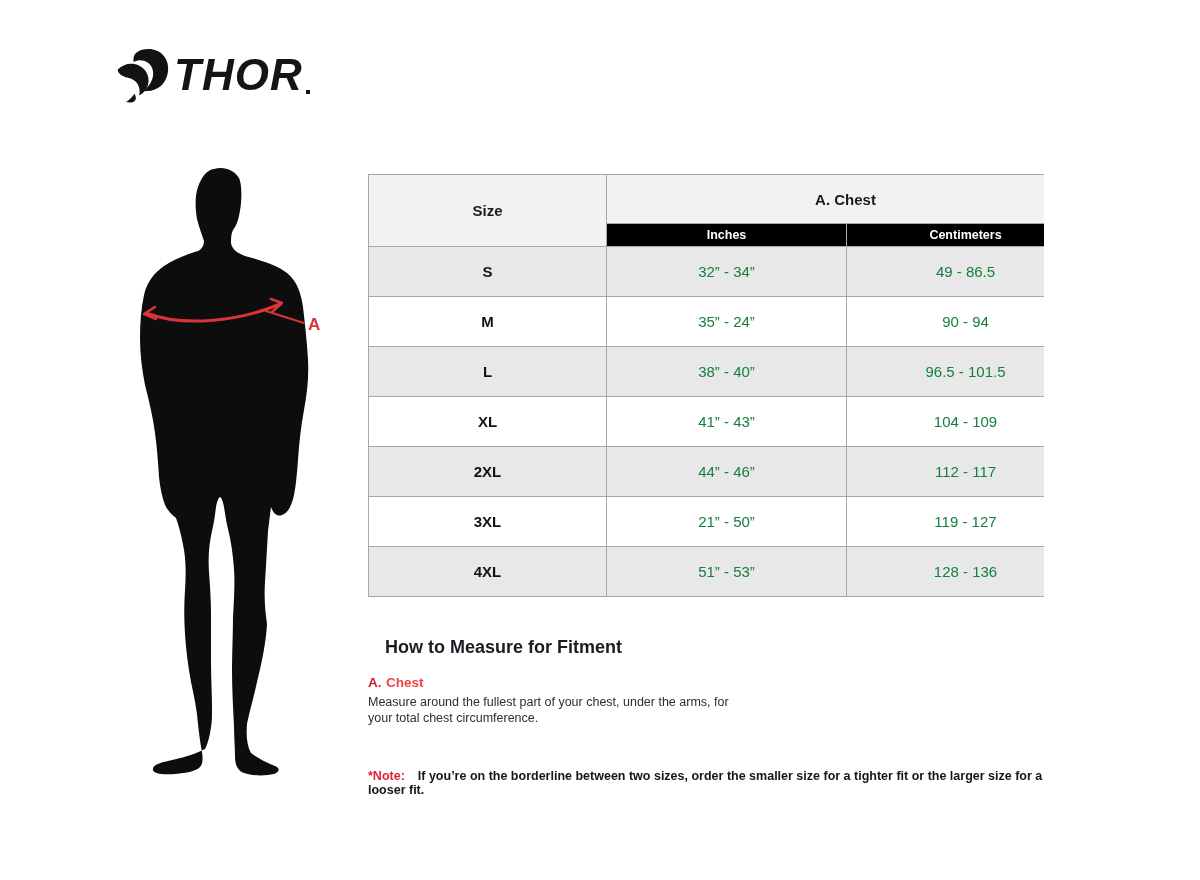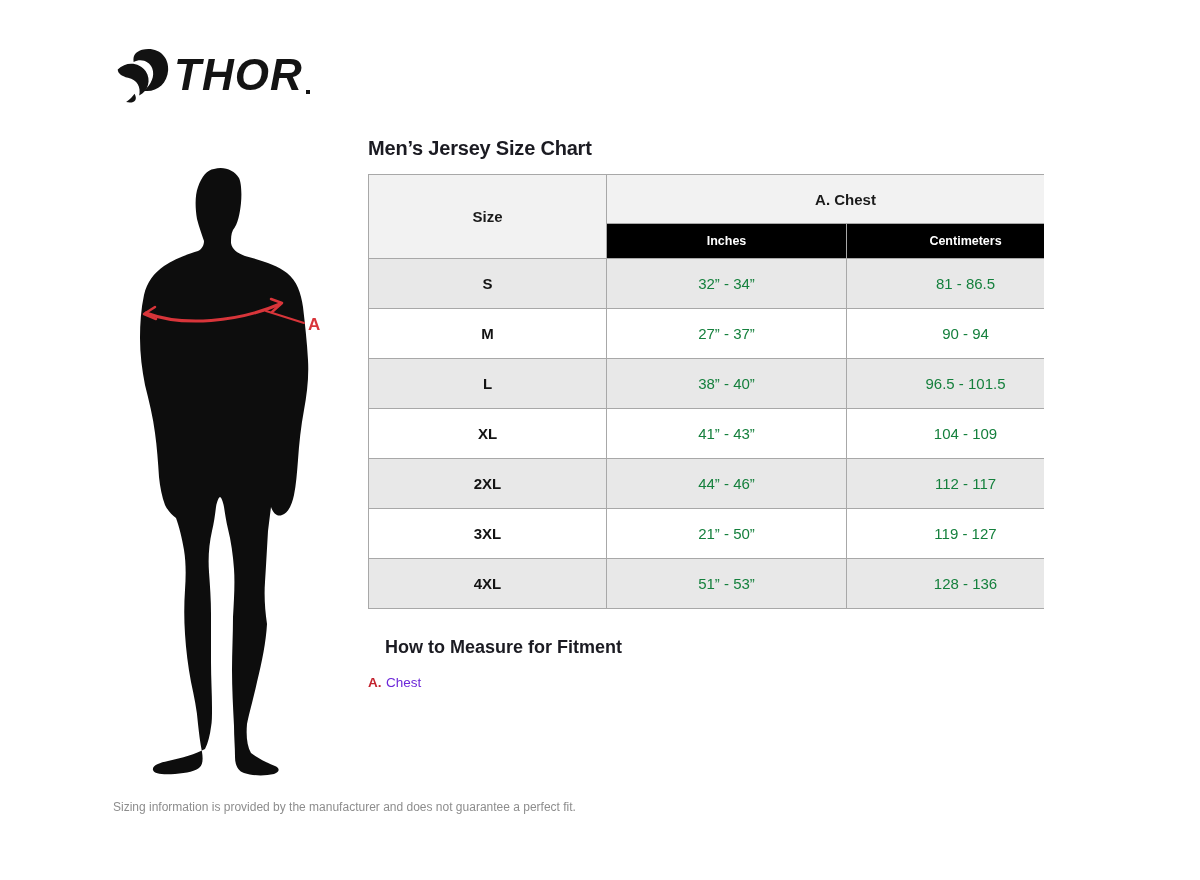--- a/index.html
+++ b/index.html
@@ -117,7 +117,6 @@
     </svg>
   </div>
 
-  <div class="chart-title">Men’s Jersey Size Chart</div>
 
   <table class="size-table">
     <colgroup>

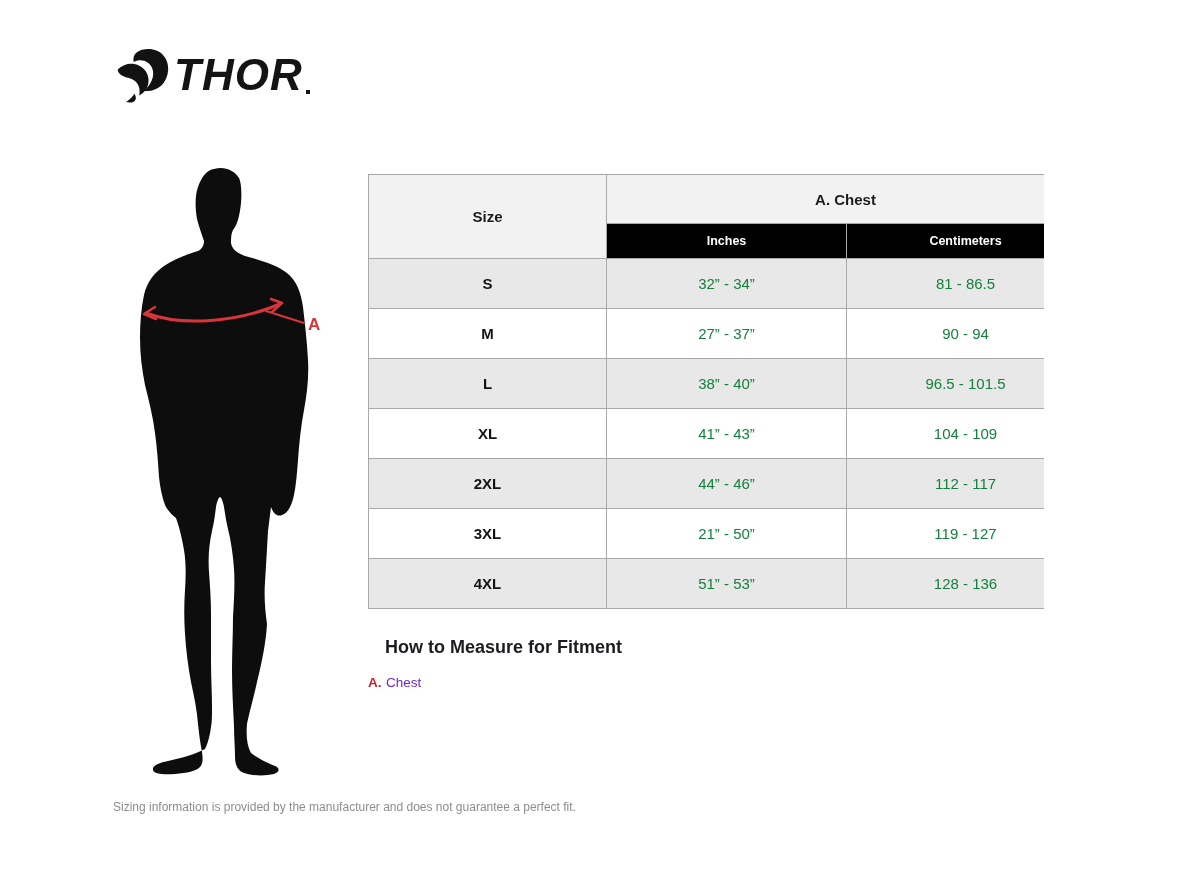--- a/index.html
+++ b/index.html
@@ -40,7 +40,7 @@
   }
   .size-table .bar-cell {
     background:#000000; color:#ffffff; font-size:12.5px;
-    font-weight:bold; height:21px; padding:10px 0;
+    font-weight:bold; height:21px; padding:4px 0;
   }
   .size-table .bar-cell.cm-bar { border-left:1px solid #fca5a5; }
   .size-table tbody td { height:50px; font-size:15px; color:#15803d; background:transparent; }

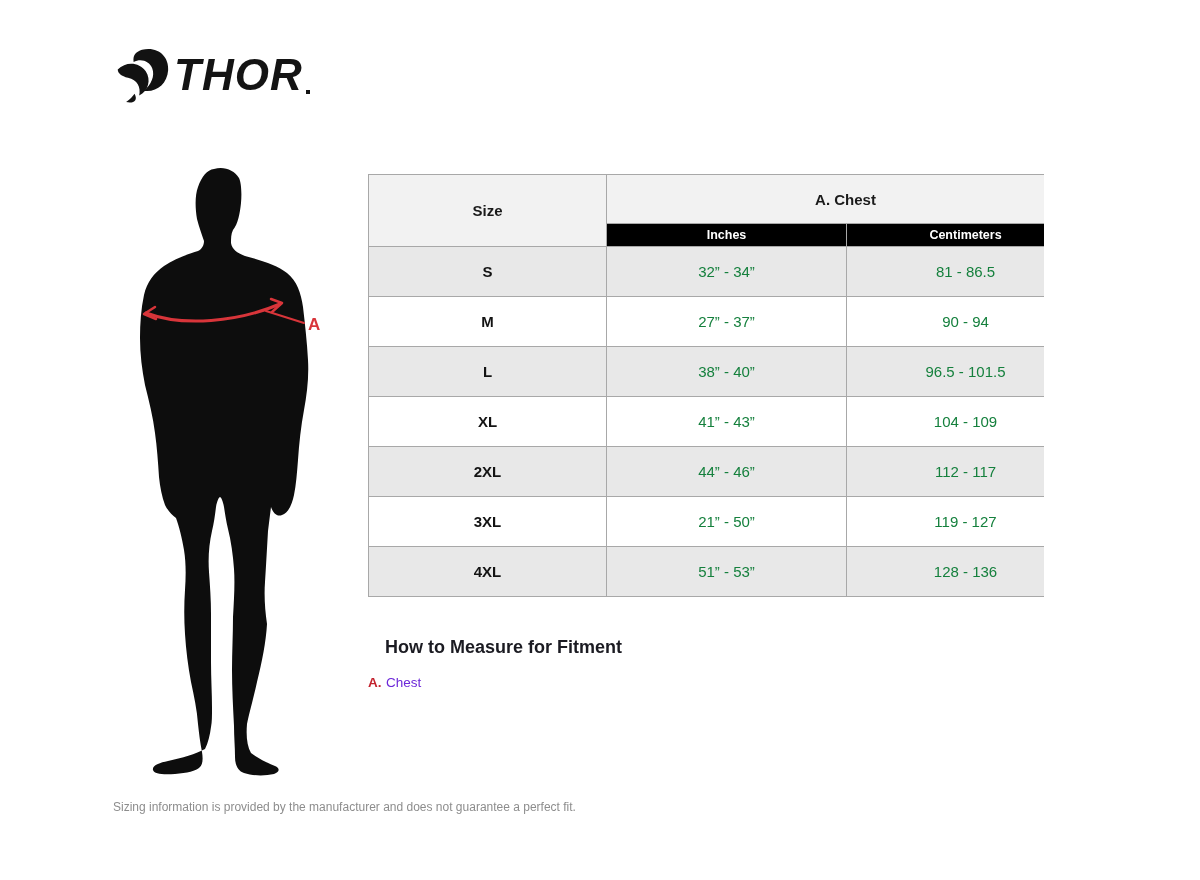--- a/index.html
+++ b/index.html
@@ -138,7 +138,7 @@
       <tr>
         <td class="size-cell">S</td>
         <td>32” - 34”</td>
-        <td>81 - 86.5</td>
+        <td>49 - 86.5</td>
       </tr>
       <tr>
         <td class="size-cell">M</td>

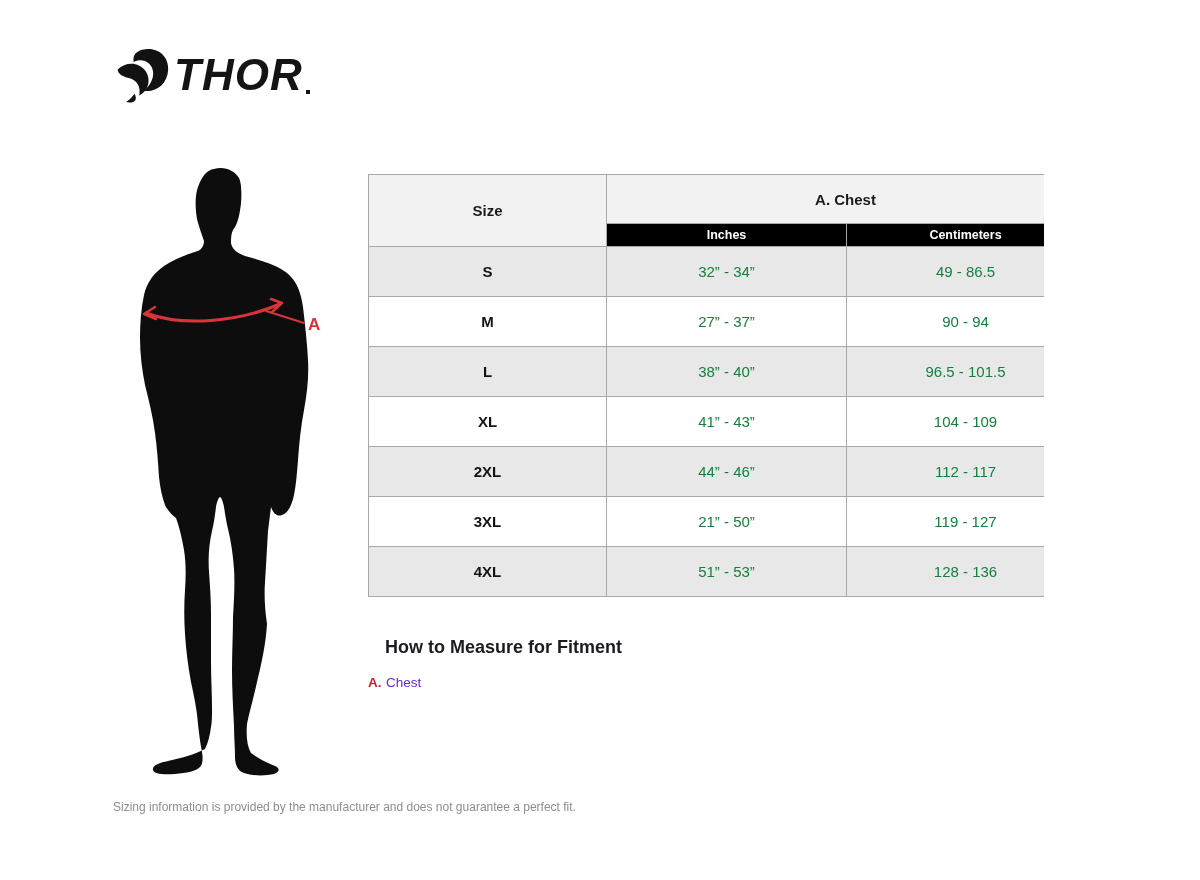--- a/index.html
+++ b/index.html
@@ -142,7 +142,7 @@
       </tr>
       <tr>
         <td class="size-cell">M</td>
-        <td>27” - 37”</td>
+        <td>35” - 24”</td>
         <td>90 - 94</td>
       </tr>
       <tr>

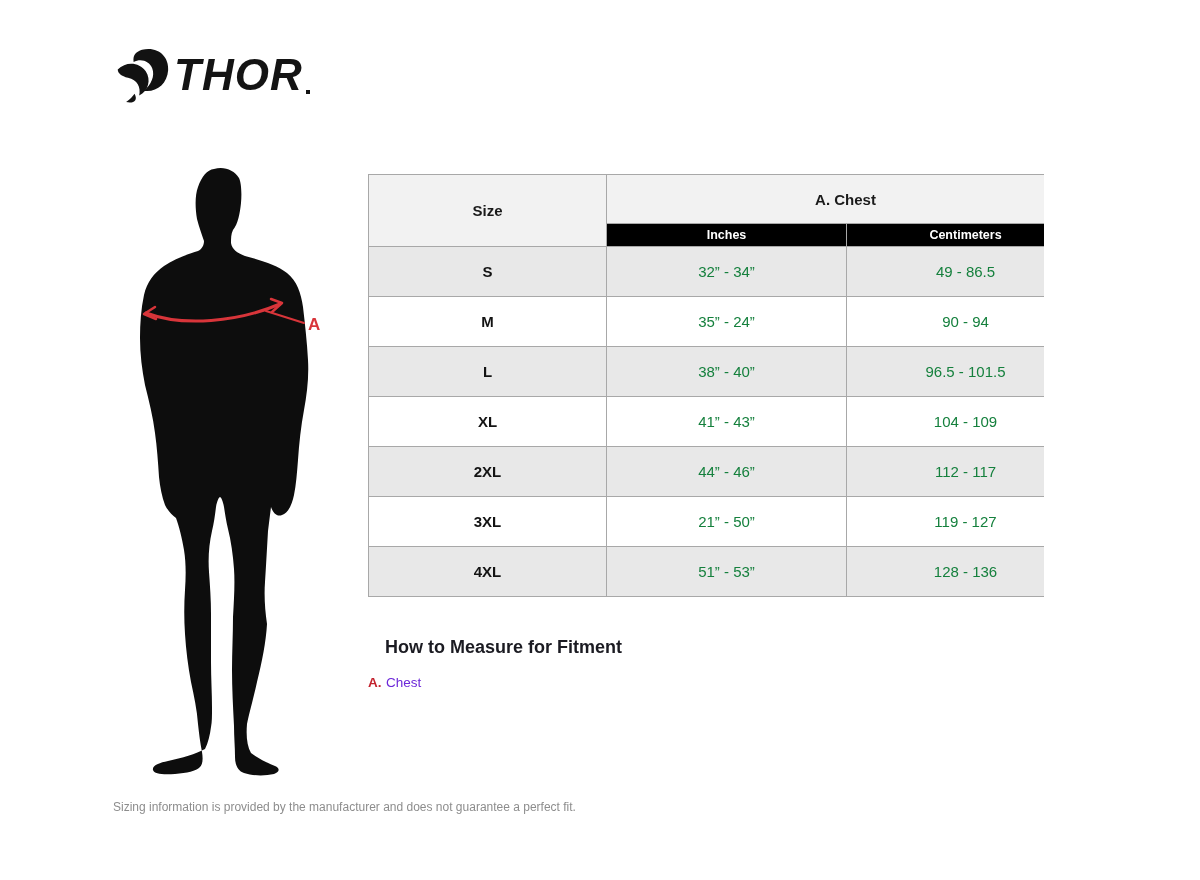--- a/index.html
+++ b/index.html
@@ -55,7 +55,7 @@
   }
   .measure-item { position:absolute; left:368px; top:673px; width:370px; }
   .measure-item .letter { color:#c3232e; font-weight:bold; font-size:13.5px; }
-  .measure-item .name   { color:#6d28d9; font-weight:normal; font-size:13.5px; }
+  .measure-item .name   { color:#ef4444; font-weight:bold; font-size:13.5px; }
   .measure-item .desc   {
     margin-top:4px; font-size:12.5px; color:#2e2e2e; line-height:1.27;
   }

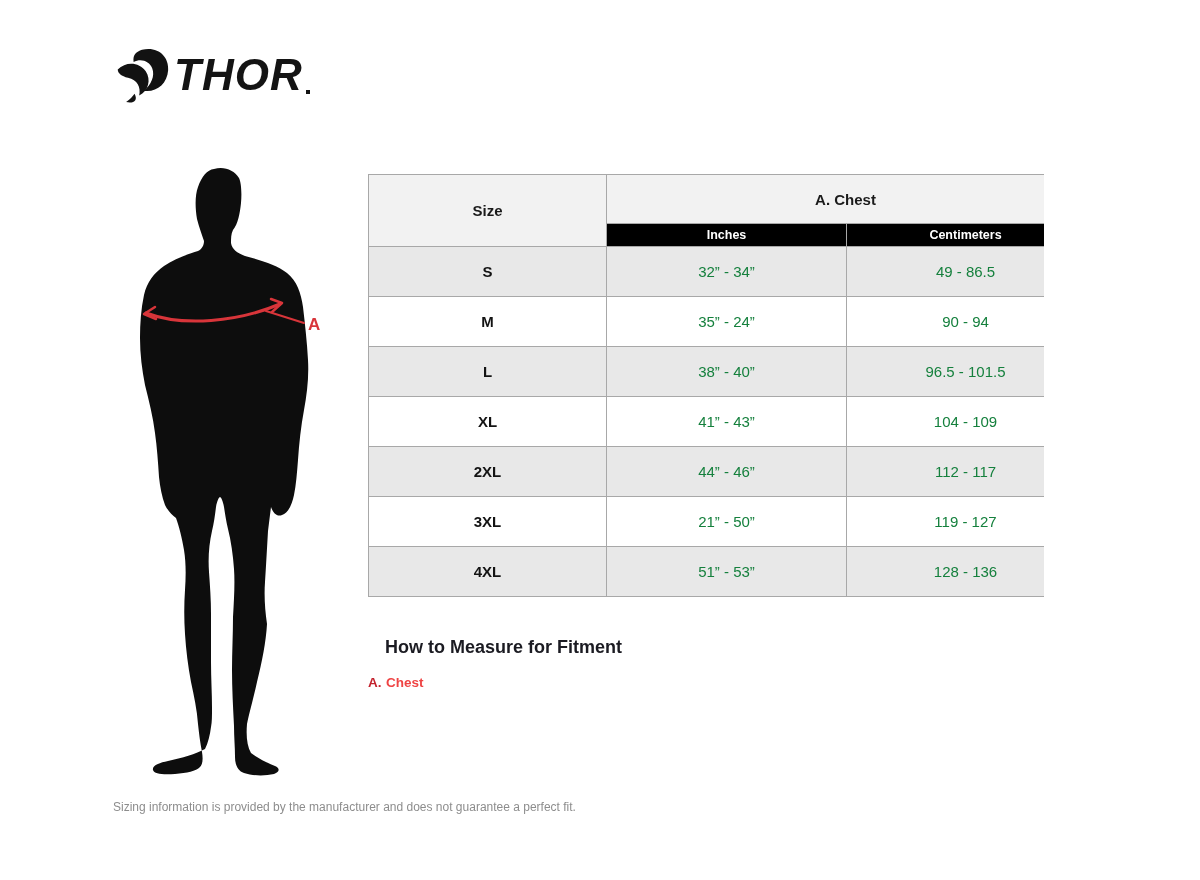--- a/index.html
+++ b/index.html
@@ -179,6 +179,7 @@
       <span class="letter">A.</span>
       <span class="name">Chest</span>
     </div>
+    <div class="desc">Measure around the fullest part of your chest, under the arms, for your total chest circumference.</div>
   </div>
 
 

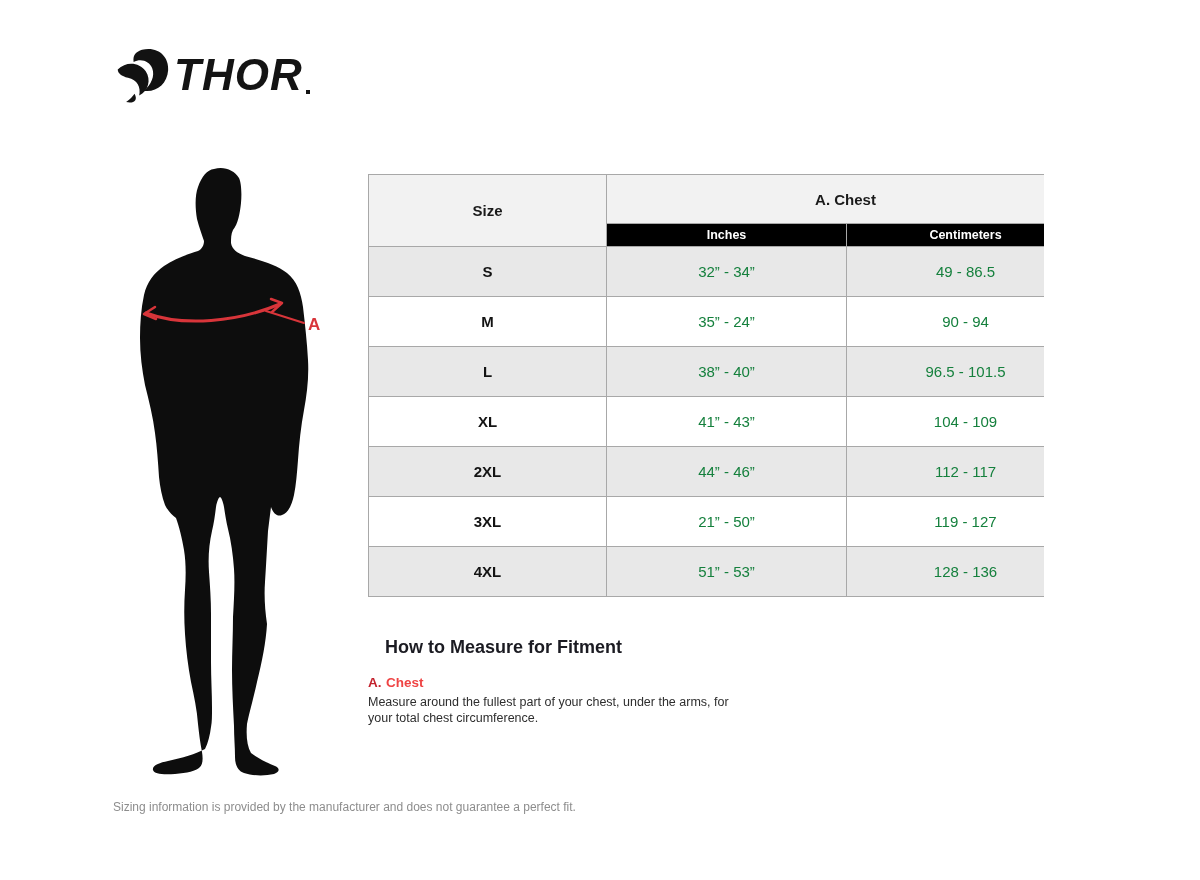--- a/index.html
+++ b/index.html
@@ -182,6 +182,9 @@
     <div class="desc">Measure around the fullest part of your chest, under the arms, for your total chest circumference.</div>
   </div>
 
+  <div class="note-row">
+    <span class="note-label">*Note:</span><span class="note-text">If you’re on the borderline between two sizes, order the smaller size for a tighter fit or the larger size for a looser fit.</span>
+  </div>
 
   <div class="footer">
     <div>Sizing information is provided by the manufacturer and does not guarantee a perfect fit.</div>

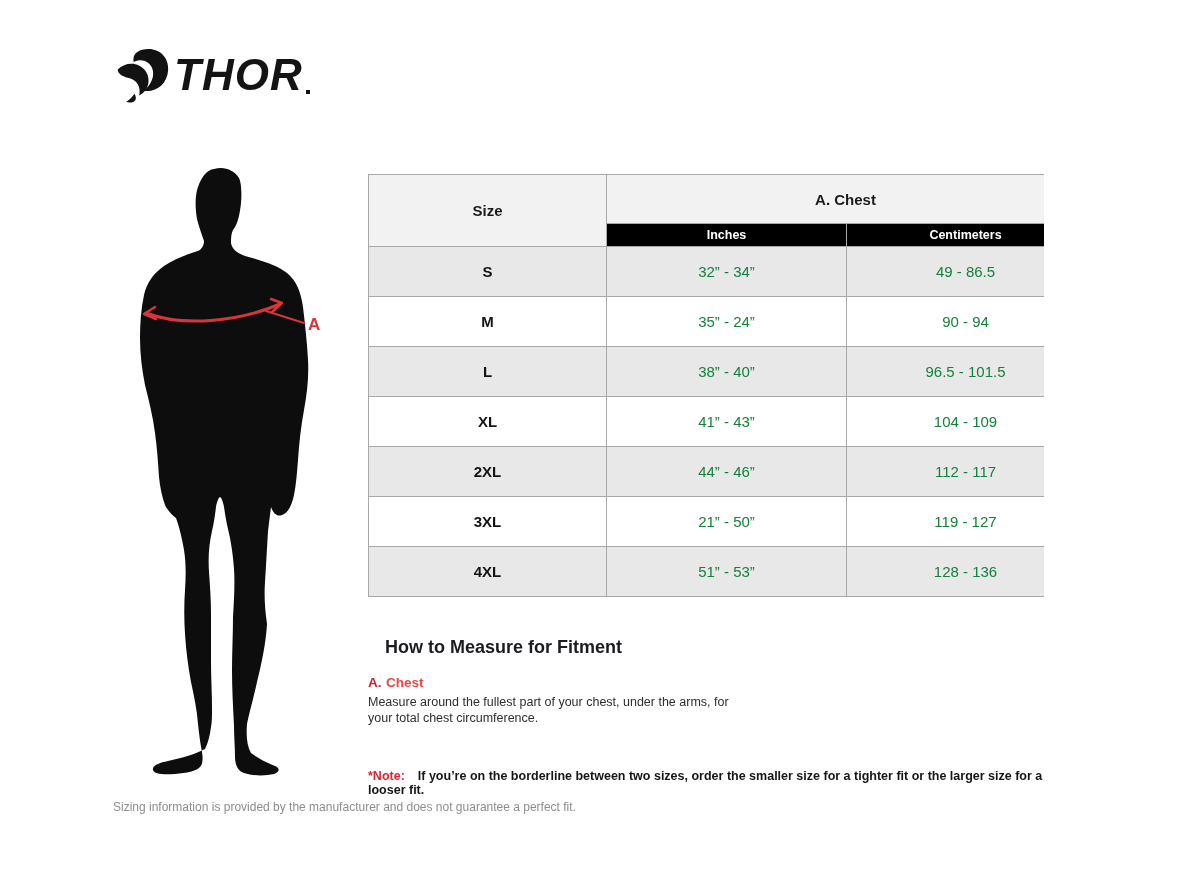--- a/index.html
+++ b/index.html
@@ -187,7 +187,6 @@
   </div>
 
   <div class="footer">
-    <div>Sizing information is provided by the manufacturer and does not guarantee a perfect fit.</div>
   </div>
 
 </div>

